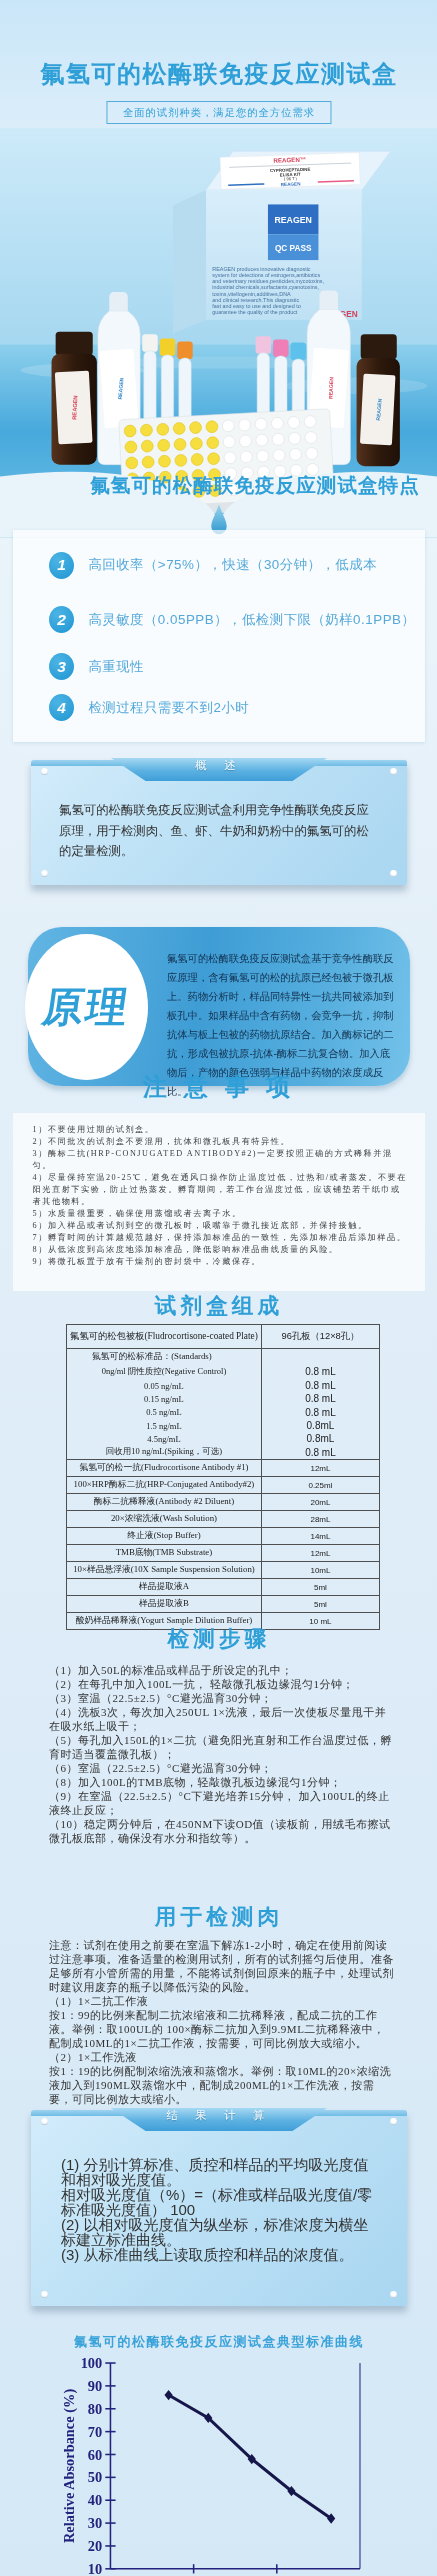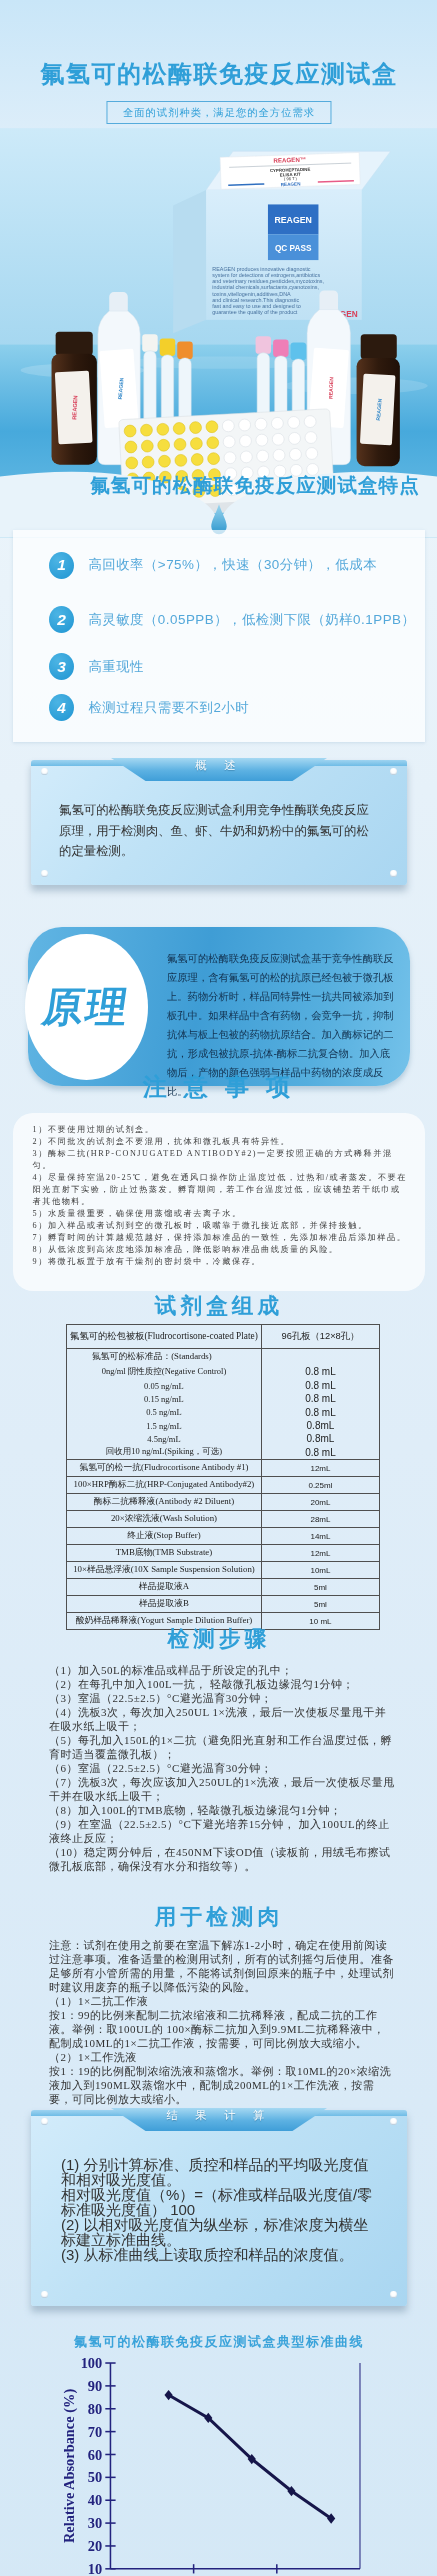--- a/index.html
+++ b/index.html
@@ -43,7 +43,7 @@
   .pr-label{font-size:41px;font-weight:800;color:#2f9fd8;transform:skewX(-8deg);letter-spacing:2.1px;}
   .pr-text{position:absolute;top:949px;left:167px;width:233px;font-size:10.3px;line-height:19px;color:#12314f;}
   
-  .notes-card{top:1113px;left:13px;width:412px;height:178px;background:rgba(255,255,255,.7);border-radius:20px;}
+  .notes-card{top:1113px;left:13px;width:412px;height:178px;background:rgba(255,255,255,.7);}
   .notes-body{position:absolute;left:19.6px;right:15.5px;top:11.3px;font-family:"Liberation Serif",serif;
     font-size:8.2px;line-height:12px;letter-spacing:1.5px;color:#3c3c3c;}
   

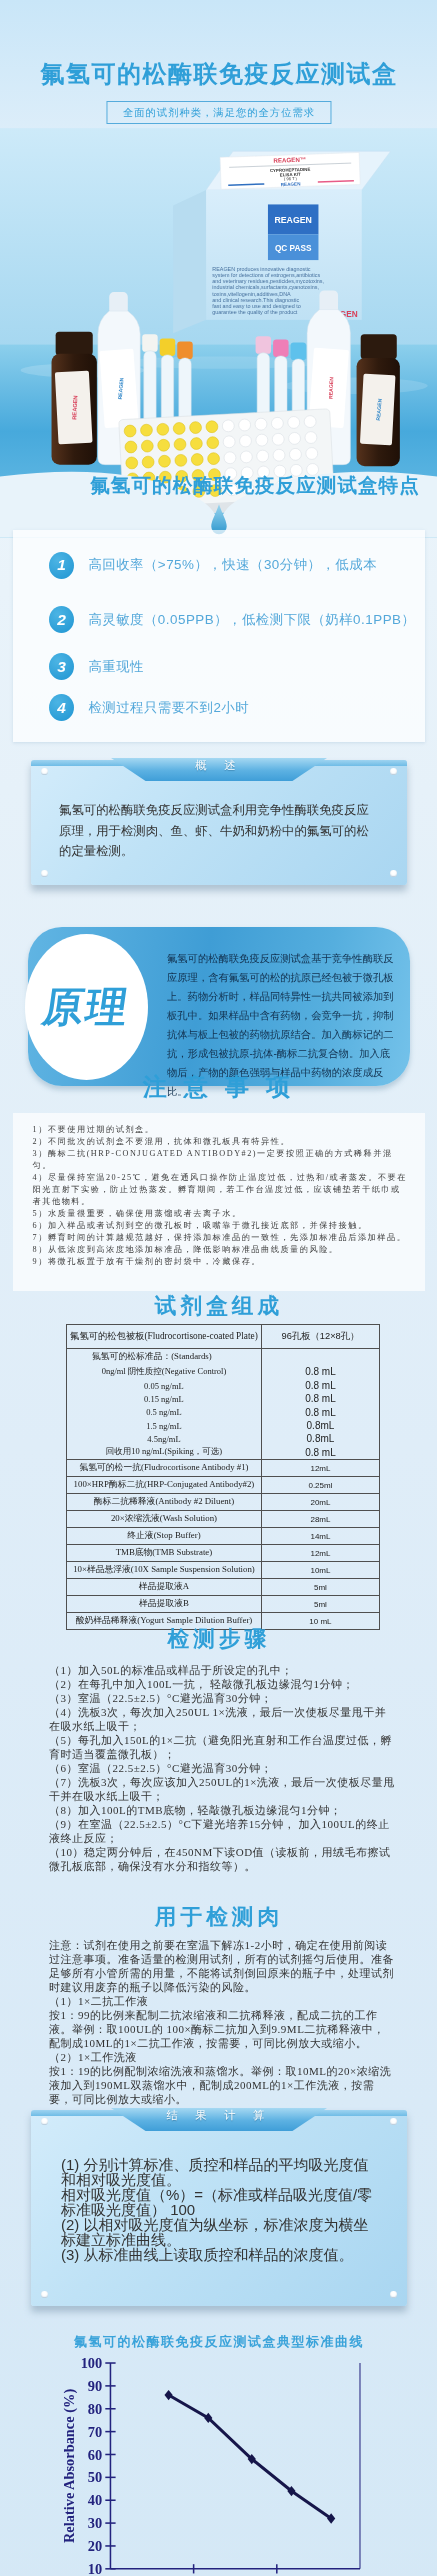--- a/index.html
+++ b/index.html
@@ -417,7 +417,6 @@
     <div>（4）洗板3次，每次加入250UL 1×洗液，最后一次使板尽量甩干并在吸水纸上吸干；</div>
     <div>（5）每孔加入150L的1×二抗（避免阳光直射和工作台温度过低，孵育时适当覆盖微孔板）；</div>
     <div>（6）室温（22.5±2.5）°C避光温育30分钟；</div>
-    <div>（7）洗板3次，每次应该加入250UL的1×洗液，最后一次使板尽量甩干并在吸水纸上吸干；</div>
     <div>（8）加入100L的TMB底物，轻敲微孔板边缘混匀1分钟；</div>
     <div>（9）在室温（22.5±2.5）°C下避光培养15分钟， 加入100UL的终止液终止反应；</div>
     <div>（10）稳定两分钟后，在450NM下读OD值（读板前，用绒毛布擦试微孔板底部，确保没有水分和指纹等）。</div>

